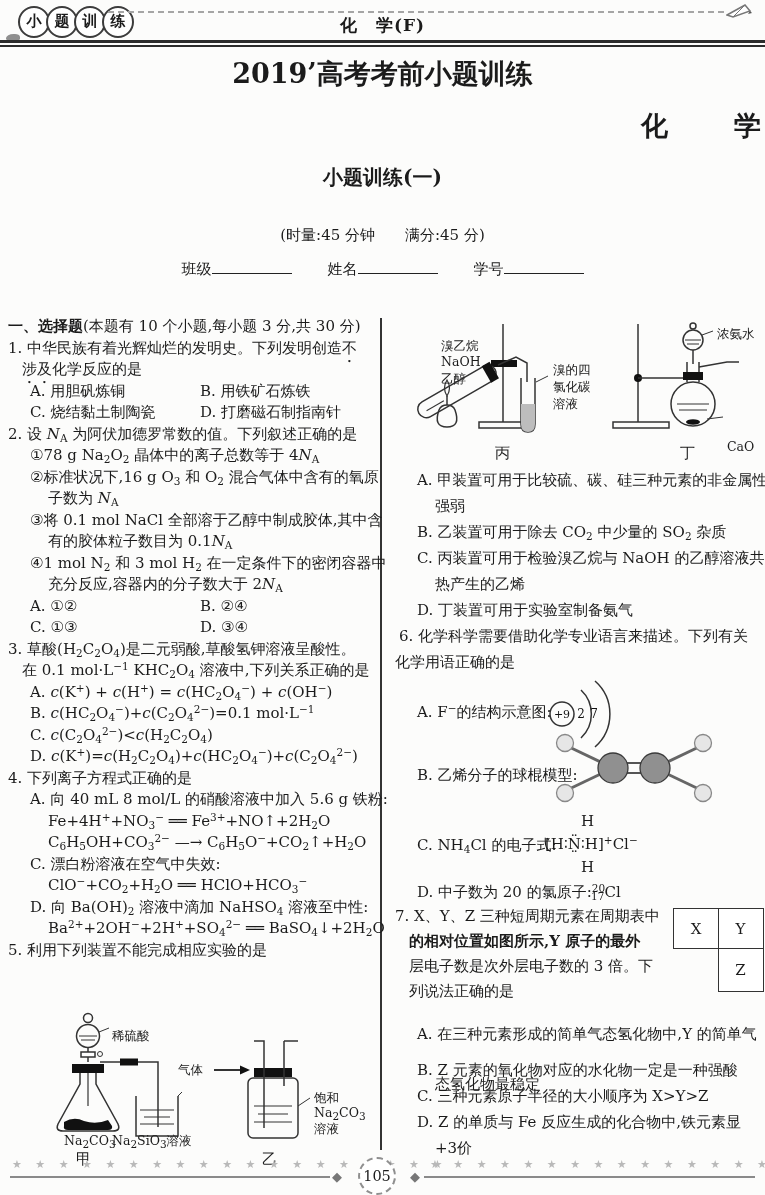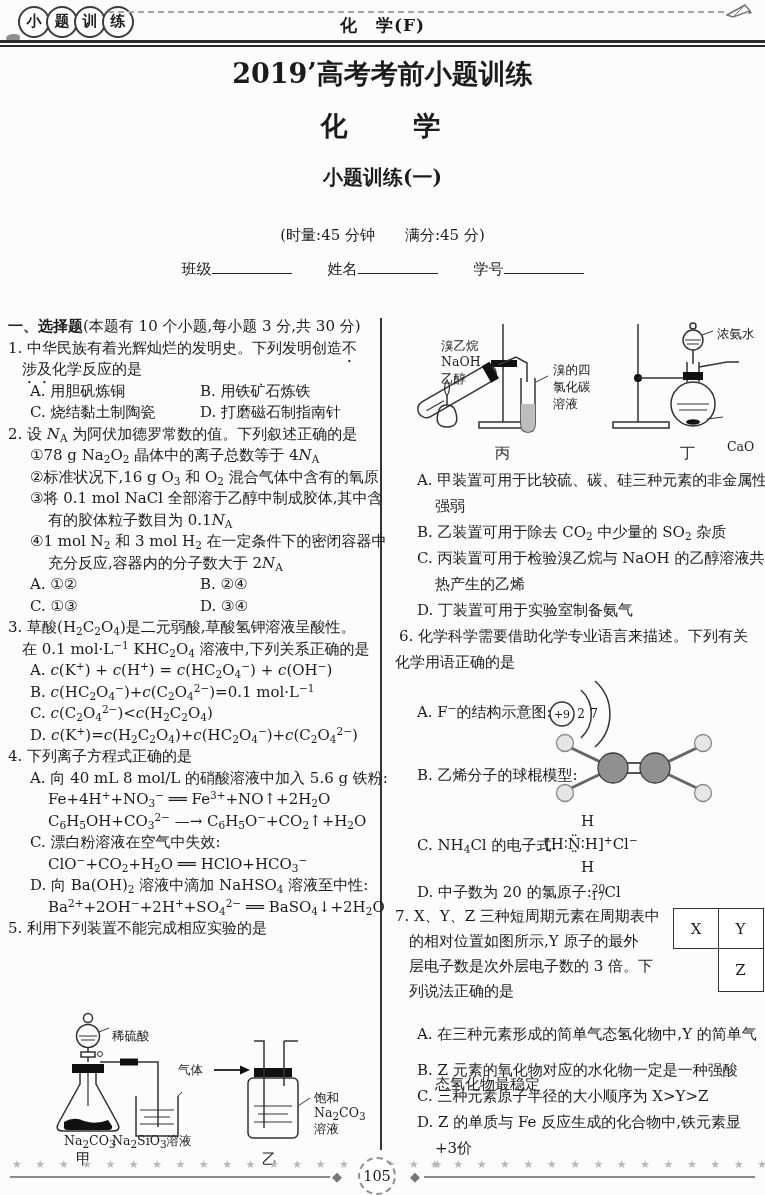--- a/index.html
+++ b/index.html
@@ -19,7 +19,7 @@
   .rule-b{position:absolute;left:0;top:45px;width:765px;height:1.5px;background:#2c2c2c;}
   
   .t-main{position:absolute;left:0;top:56px;width:100%;text-align:center;font-size:27px;font-weight:bold;}
-  .t-subj{position:absolute;left:0;top:108px;width:100%;text-align:center;font-size:27px;font-weight:bold;letter-spacing:4px;}
+  .t-subj{position:absolute;left:0;top:108px;width:100%;text-align:right;font-size:27px;font-weight:bold;letter-spacing:4px;}
   .t-sub{position:absolute;left:0;top:164px;width:100%;text-align:center;font-size:20px;font-weight:bold;}
   .t-meta{position:absolute;left:0;top:226px;width:100%;text-align:center;font-size:15px;}
   .fields{position:absolute;left:0;top:258px;width:100%;display:flex;justify-content:center;gap:36px;font-size:15px;}

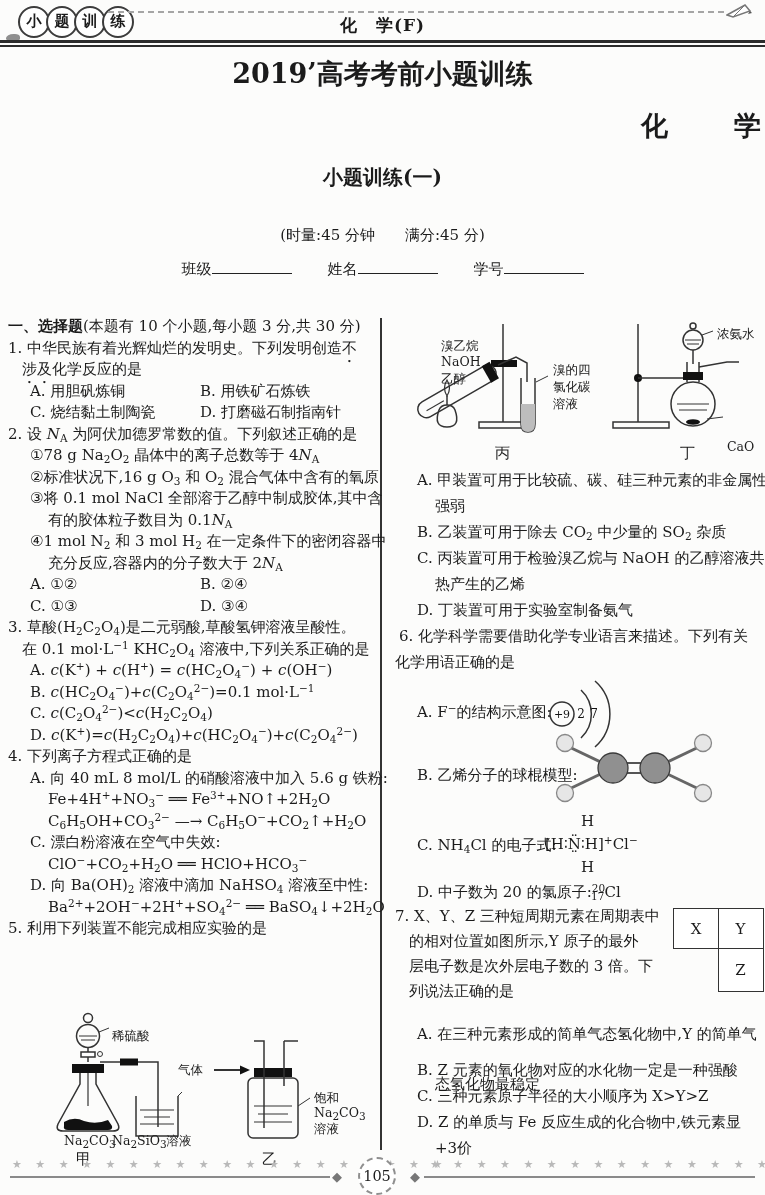--- a/index.html
+++ b/index.html
@@ -104,6 +104,7 @@
     <div class="ln">2. 设 <i>N</i><sub>A</sub> 为阿伏加德罗常数的值。下列叙述正确的是</div>
     <div class="ln pad1">①78 g Na<sub>2</sub>O<sub>2</sub> 晶体中的离子总数等于 4<i>N</i><sub>A</sub></div>
     <div class="ln pad1">②标准状况下,16 g O<sub>3</sub> 和 O<sub>2</sub> 混合气体中含有的氧原</div>
+    <div class="ln pad2">子数为 <i>N</i><sub>A</sub></div>
     <div class="ln pad1">③将 0.1 mol NaCl 全部溶于乙醇中制成胶体,其中含</div>
     <div class="ln pad2">有的胶体粒子数目为 0.1<i>N</i><sub>A</sub></div>
     <div class="ln pad1">④1 mol N<sub>2</sub> 和 3 mol H<sub>2</sub> 在一定条件下的密闭容器中</div>

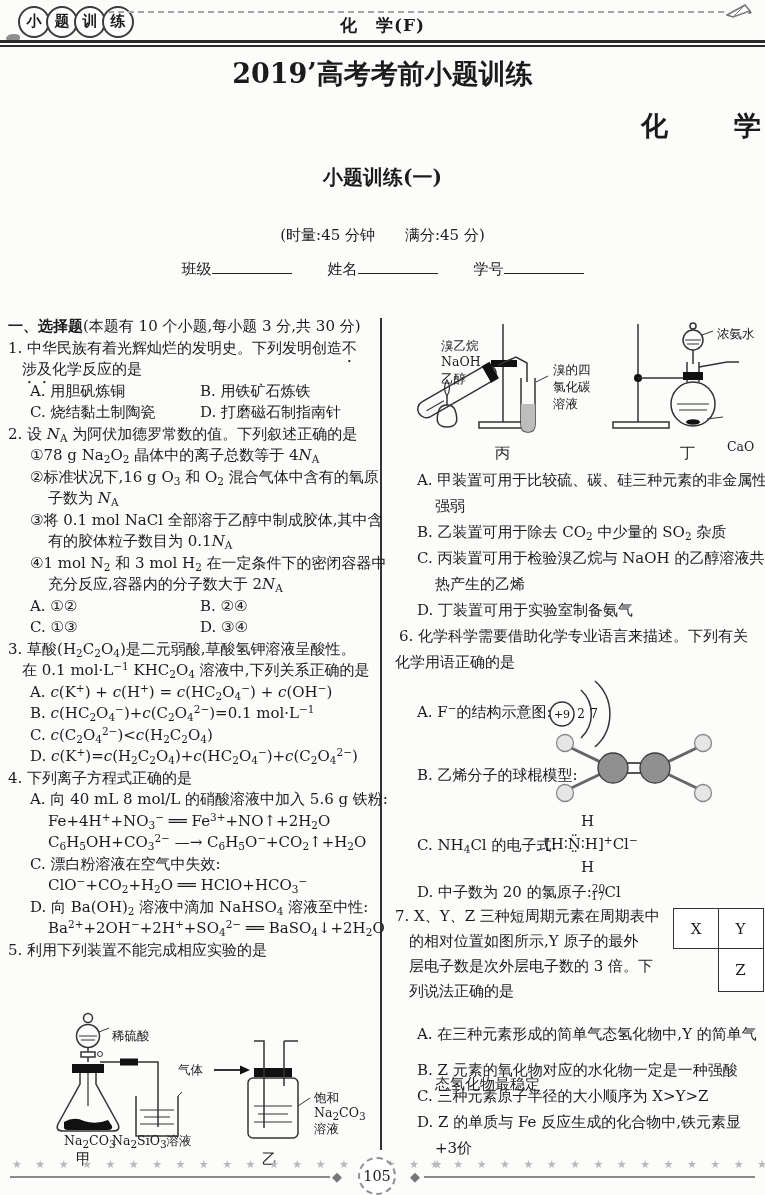--- a/index.html
+++ b/index.html
@@ -289,7 +289,7 @@
     <div class="rln pad1 stack" style="left:0;top:564px;">D. 中子数为 20 的氯原子:<sup>20</sup><sub>17</sub>Cl</div>
 
     <div class="rln" style="left:0;top:588px;">7. X、Y、Z 三种短周期元素在周期表中</div>
-    <div class="rln pads" style="left:0;top:613px;">的相对位置如图所示,Y 原子的最外</div>
+    <div class="rln pads" style="left:0;top:613px;font-weight:bold;">的相对位置如图所示,Y 原子的最外</div>
     <div class="rln pads" style="left:0;top:638px;">层电子数是次外层电子数的 3 倍。下</div>
     <div class="rln pads" style="left:0;top:663px;">列说法正确的是</div>
     <div class="rln pad1" style="left:0;top:706px;">A. 在三种元素形成的简单气态氢化物中,Y 的简单气</div>

